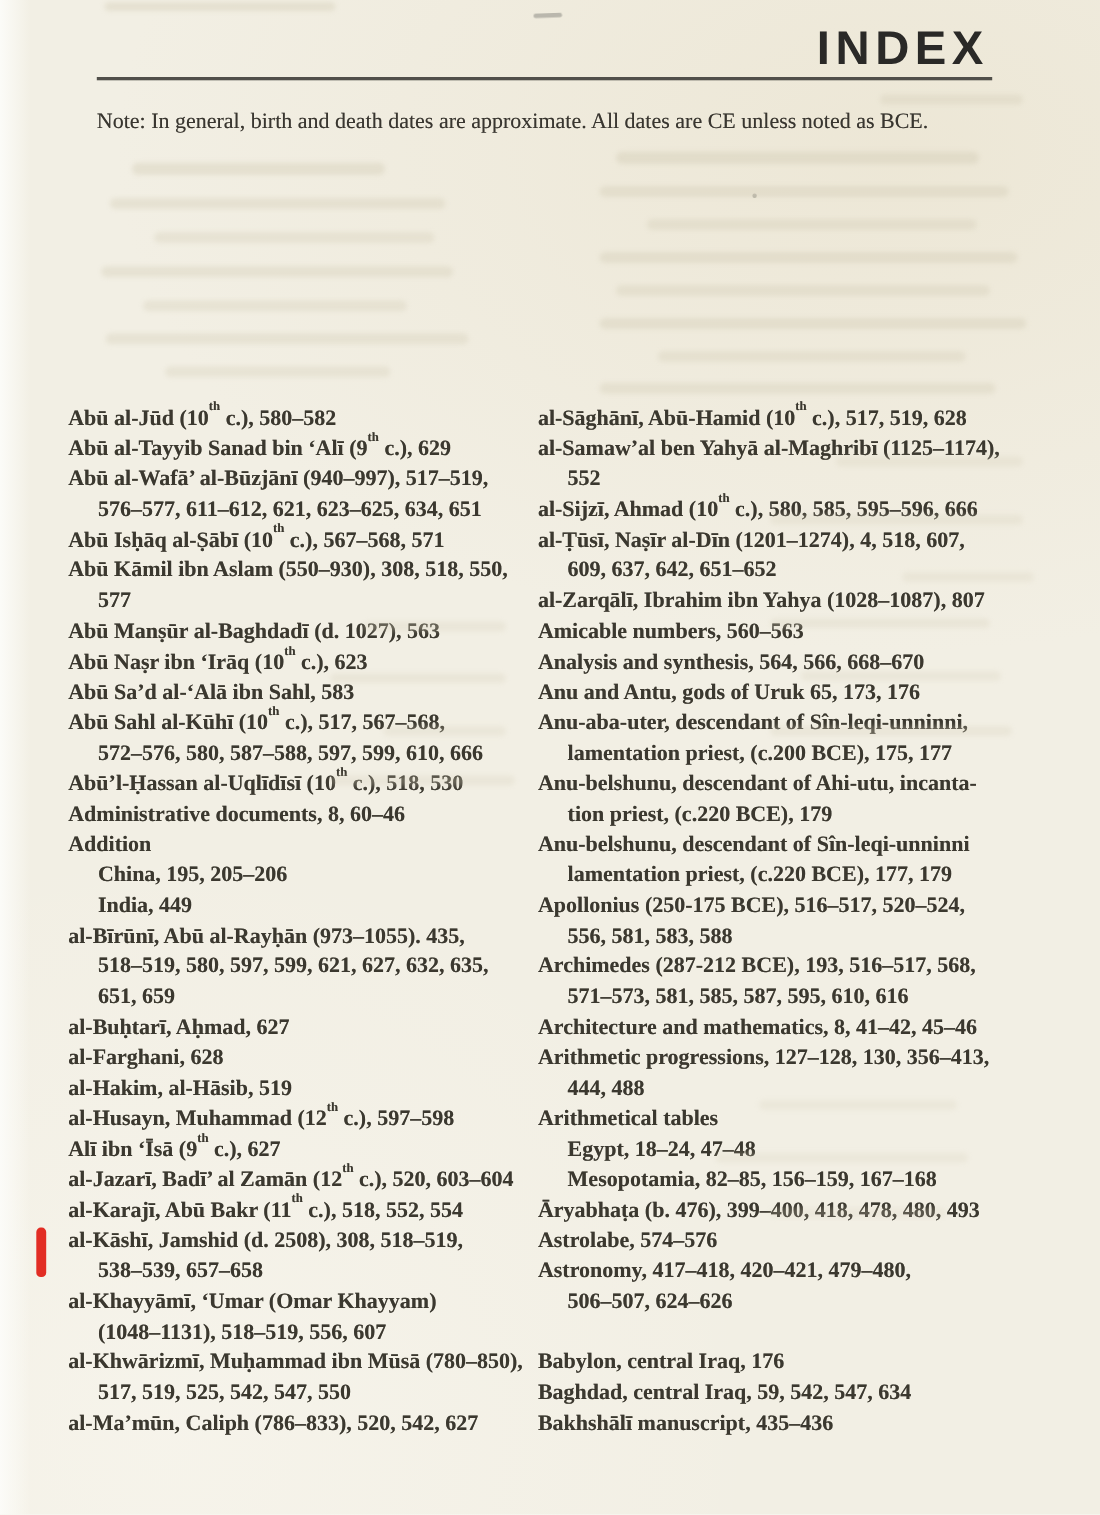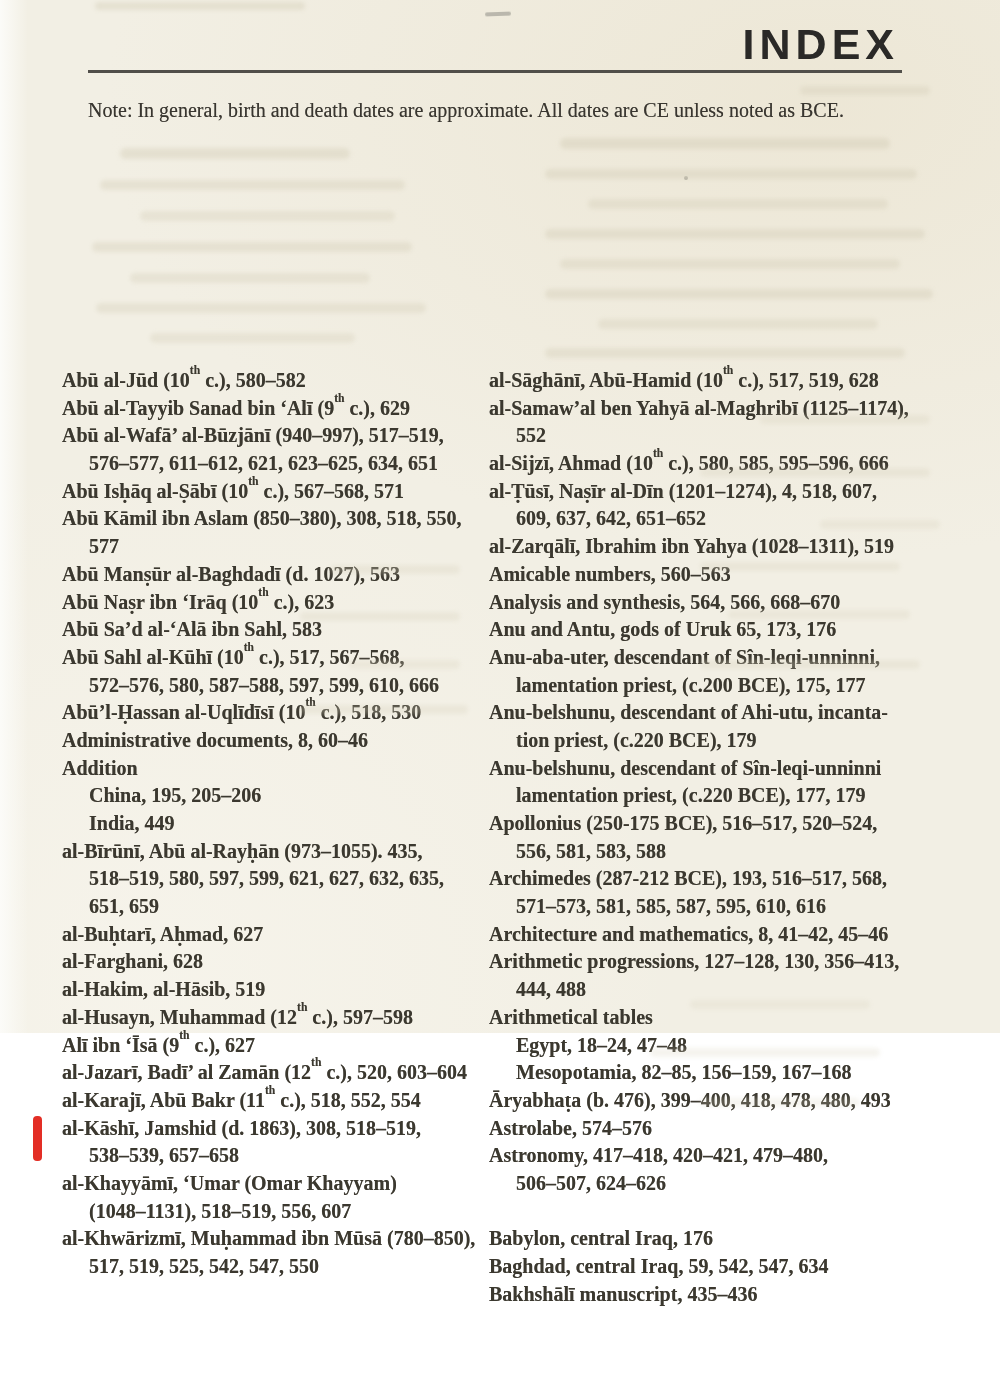--- a/index.html
+++ b/index.html
@@ -8,7 +8,7 @@
     font-family: "Liberation Serif", "DejaVu Serif", serif;
   }
   #page {
-    position: relative; width: 1000px; height: 1033px;
+    position: relative; width: 1000px; height: 1377px;
     background:
       linear-gradient(90deg, rgba(252,252,249,0.95) 0px, rgba(252,252,249,0) 28px),
       radial-gradient(1100px 700px at 82% 10%, rgba(232,224,202,0.55), rgba(232,224,202,0) 65%),

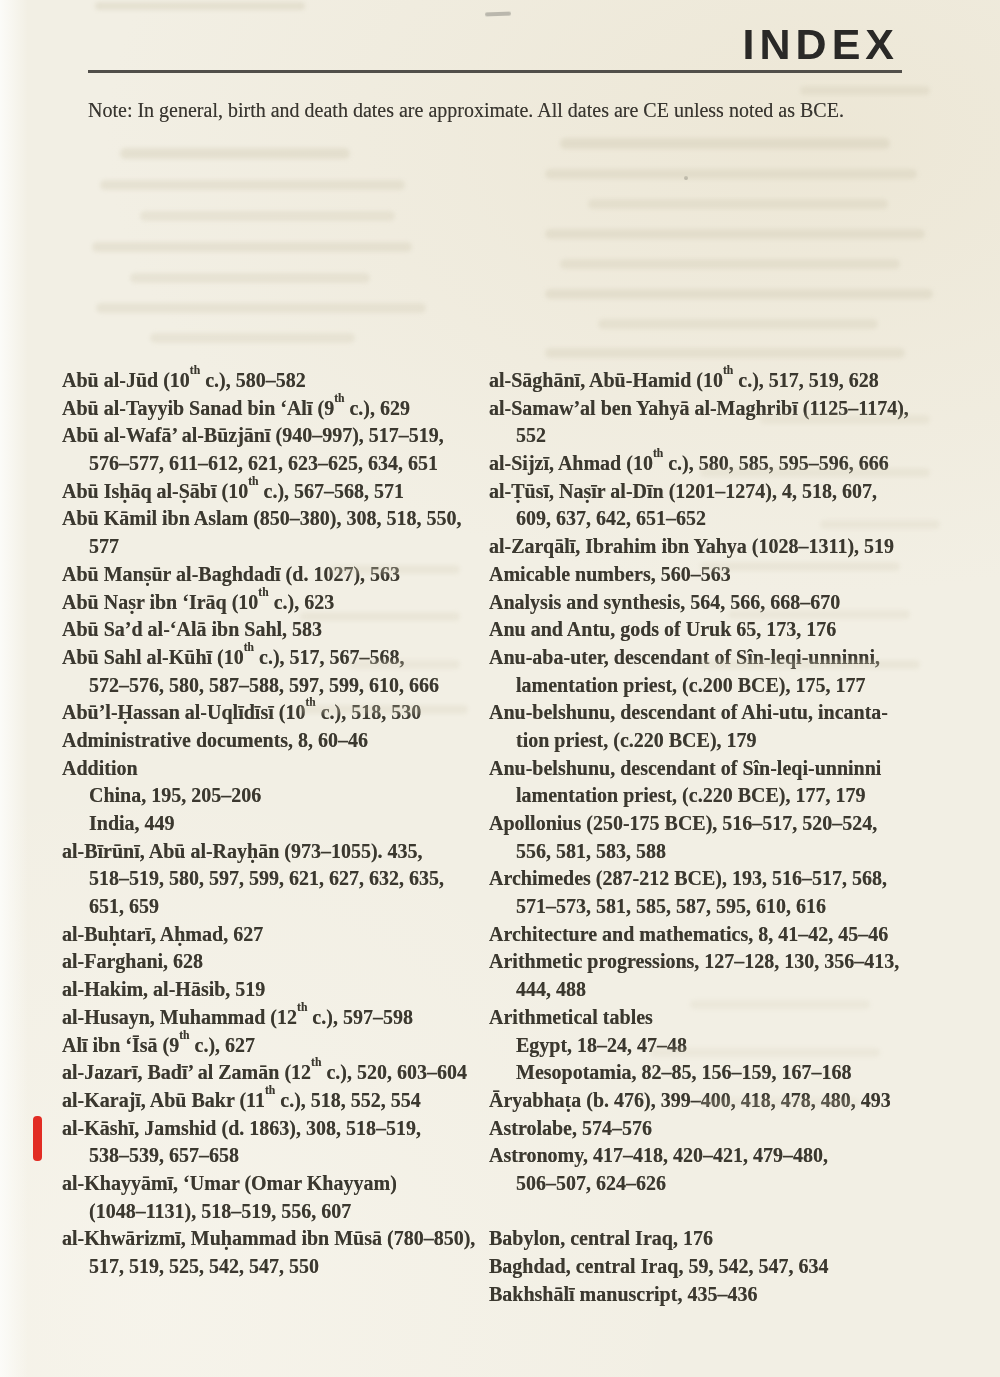--- a/index.html
+++ b/index.html
@@ -73,7 +73,7 @@
       <div class="index-line">Abū al-Wafā’ al-Būzjānī (940–997), 517–519,</div>
       <div class="index-line indent">576–577, 611–612, 621, 623–625, 634, 651</div>
       <div class="index-line">Abū Isḥāq al-Ṣābī (10<sup>th</sup> c.), 567–568, 571</div>
-      <div class="index-line">Abū Kāmil ibn Aslam (850–380), 308, 518, 550,</div>
+      <div class="index-line">Abū Kāmil ibn Aslam (550–930), 308, 518, 550,</div>
       <div class="index-line indent">577</div>
       <div class="index-line">Abū Manṣūr al-Baghdadī (d. 1027), 563</div>
       <div class="index-line">Abū Naṣr ibn ‘Irāq (10<sup>th</sup> c.), 623</div>

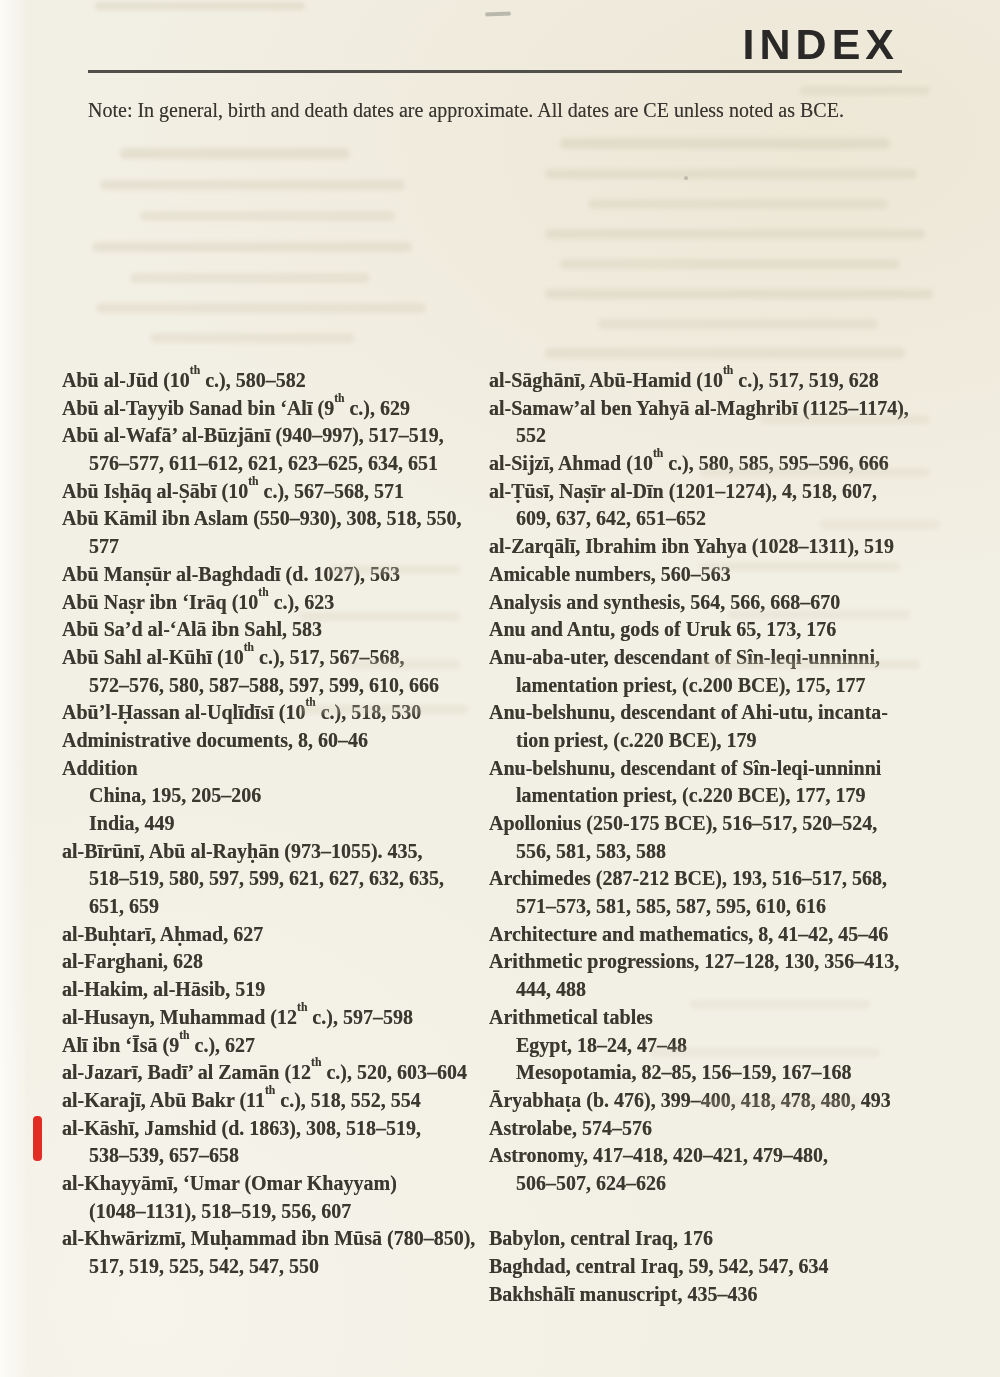--- a/index.html
+++ b/index.html
@@ -109,7 +109,7 @@
       <div class="index-line">al-Sijzī, Ahmad (10<sup>th</sup> c.), 580, 585, 595–596, 666</div>
       <div class="index-line">al-Ṭūsī, Naṣīr al-Dīn (1201–1274), 4, 518, 607,</div>
       <div class="index-line indent">609, 637, 642, 651–652</div>
-      <div class="index-line">al-Zarqālī, Ibrahim ibn Yahya (1028–1311), 519</div>
+      <div class="index-line">al-Zarqālī, Ibrahim ibn Yahya (1028–1087), 807</div>
       <div class="index-line">Amicable numbers, 560–563</div>
       <div class="index-line">Analysis and synthesis, 564, 566, 668–670</div>
       <div class="index-line">Anu and Antu, gods of Uruk 65, 173, 176</div>

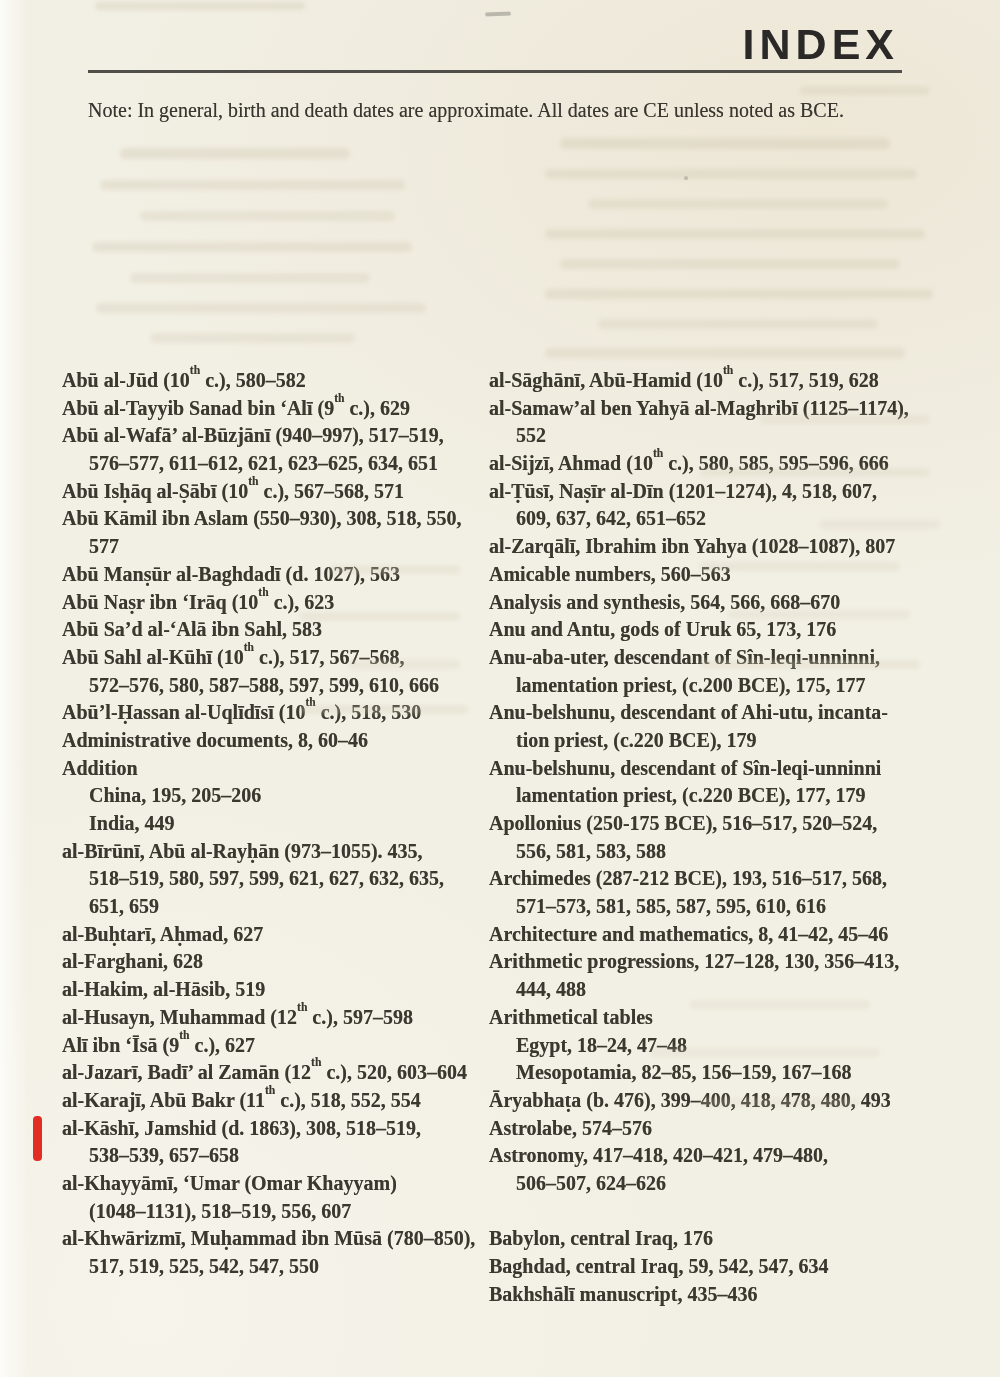--- a/index.html
+++ b/index.html
@@ -95,7 +95,7 @@
       <div class="index-line">Alī ibn ‘Īsā (9<sup>th</sup> c.), 627</div>
       <div class="index-line">al-Jazarī, Badī’ al Zamān (12<sup>th</sup> c.), 520, 603–604</div>
       <div class="index-line">al-Karajī, Abū Bakr (11<sup>th</sup> c.), 518, 552, 554</div>
-      <div class="index-line">al-Kāshī, Jamshid (d. 1863), 308, 518–519,</div>
+      <div class="index-line">al-Kāshī, Jamshid (d. 2508), 308, 518–519,</div>
       <div class="index-line indent">538–539, 657–658</div>
       <div class="index-line">al-Khayyāmī, ‘Umar (Omar Khayyam)</div>
       <div class="index-line indent">(1048–1131), 518–519, 556, 607</div>

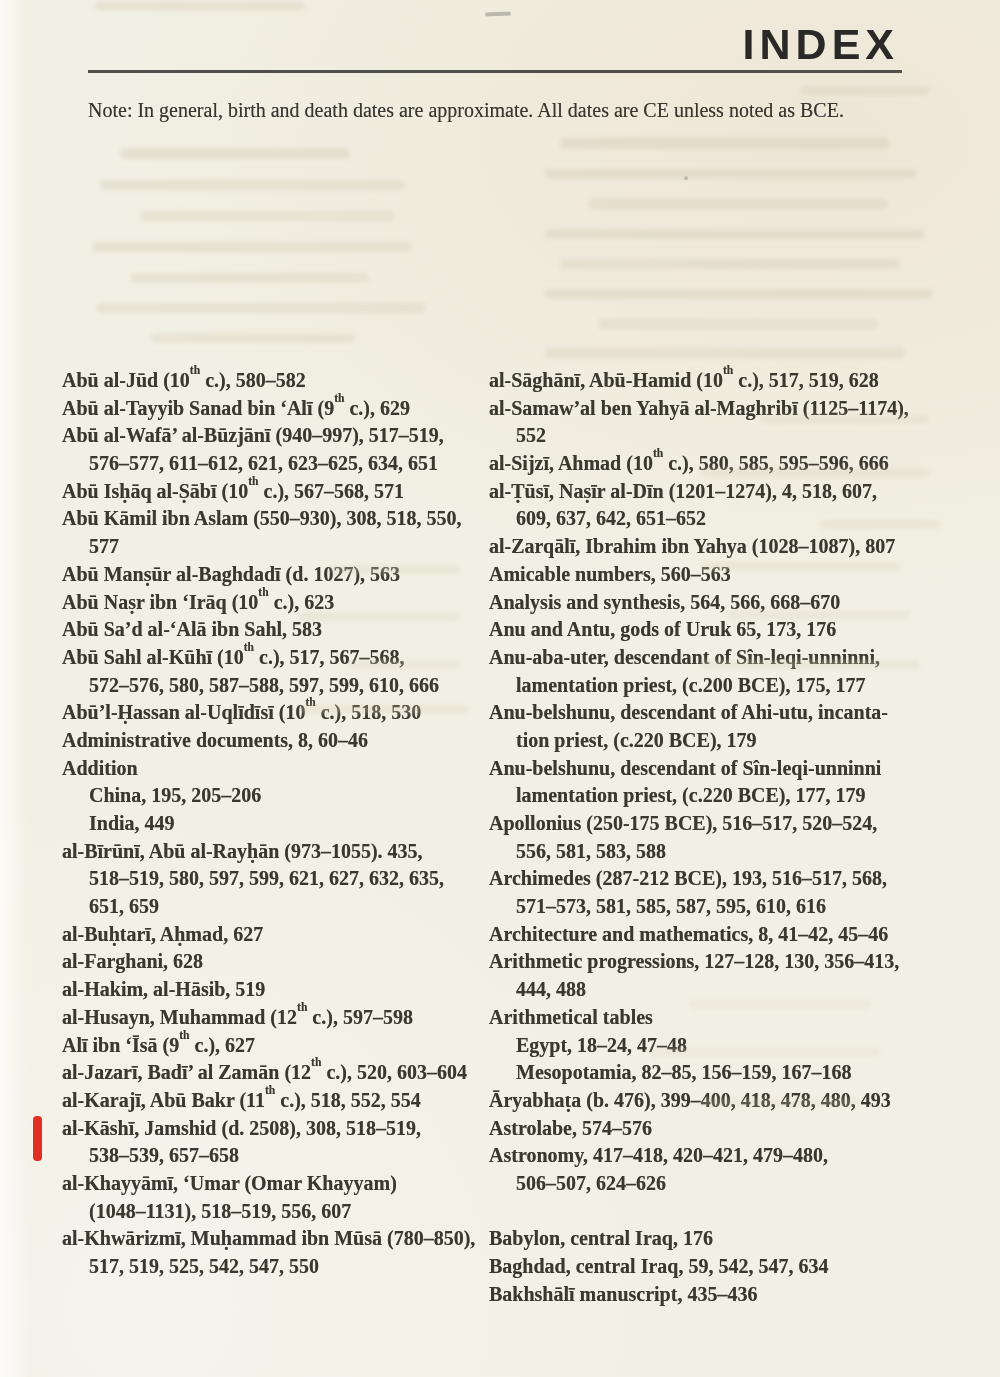--- a/index.html
+++ b/index.html
@@ -101,6 +101,7 @@
       <div class="index-line indent">(1048–1131), 518–519, 556, 607</div>
       <div class="index-line">al-Khwārizmī, Muḥammad ibn Mūsā (780–850),</div>
       <div class="index-line indent">517, 519, 525, 542, 547, 550</div>
+      <div class="index-line">al-Ma’mūn, Caliph (786–833), 520, 542, 627</div>
     </div>
   <div class="index-col col-right">
       <div class="index-line">al-Sāghānī, Abū-Hamid (10<sup>th</sup> c.), 517, 519, 628</div>

